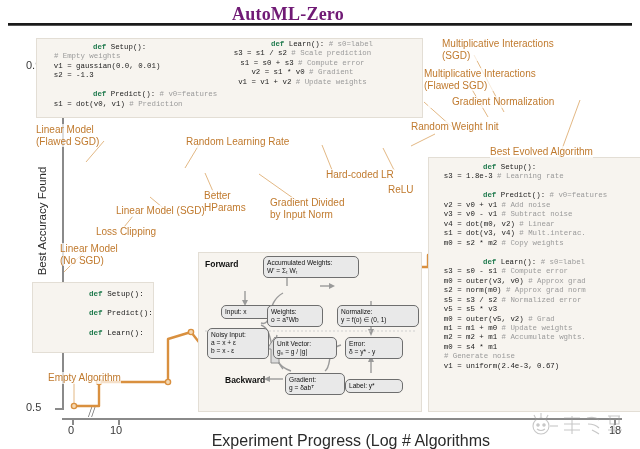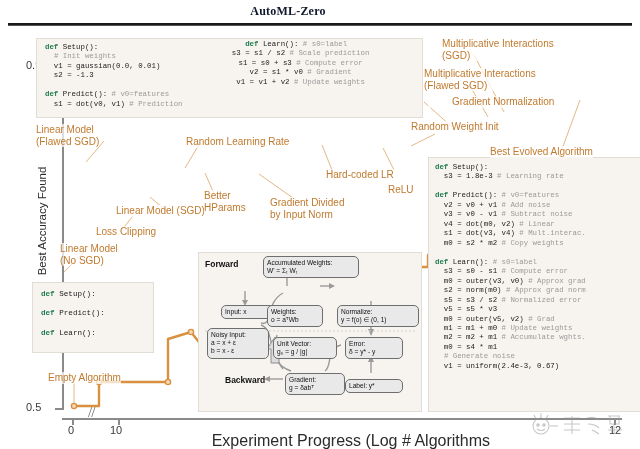--- a/index.html
+++ b/index.html
@@ -10,8 +10,8 @@
   
   #paper-title{
     position:absolute;left:0;top:4px;width:576px;text-align:center;
-    font-family:"Liberation Serif", serif;font-weight:bold;font-size:12px;
-    letter-spacing:.2px;color:#0f172a;
+    font-family:"Liberation Serif", serif;font-weight:bold;font-size:18px;
+    letter-spacing:.2px;color:#701a75;
   }
   #title-rule{
     position:absolute;left:8px;top:23px;width:624px;height:0;

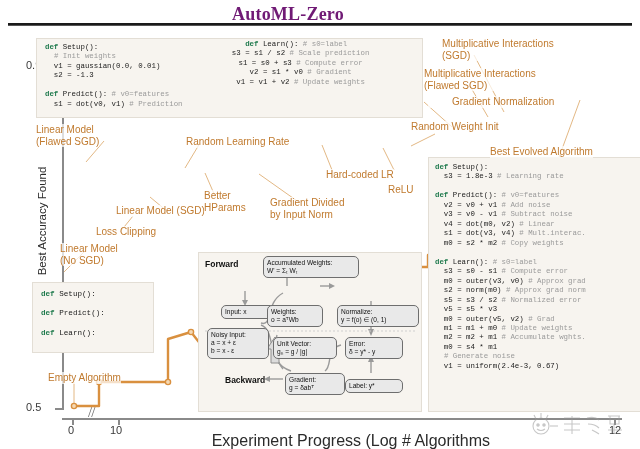--- a/index.html
+++ b/index.html
@@ -55,7 +55,7 @@
     font-family:"Liberation Mono", monospace;white-space:pre;
     color:#1b1b1b;line-height:1.28;
   }
-  .codebox .kw{color:#1f7a4d;font-weight:bold;}
+  .codebox .kw{color:#1f7a4d;font-weight:bold;margin-left:48px;}
   .codebox .cm{color:#9a9a9a;font-weight:normal;}
   #code-top{left:36px;top:38px;width:385px;height:75px;font-size:7.4px;padding:3px 0 0 0;}
   #code-top .col-a{position:absolute;left:8px;top:4px;}

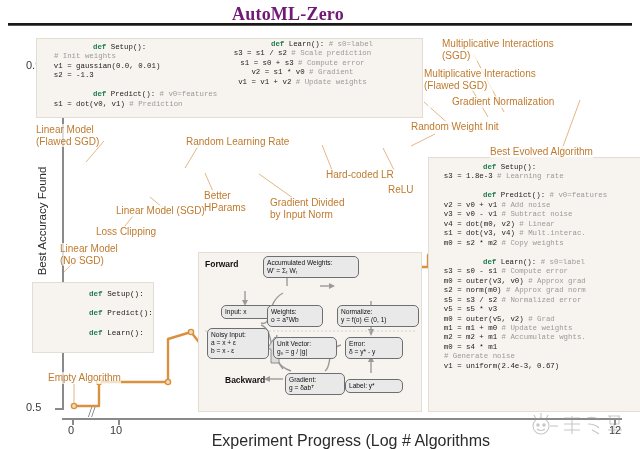--- a/index.html
+++ b/index.html
@@ -151,7 +151,7 @@
 
 <div class="codebox" id="code-top">
   <span class="col-a"><span class="kw">def</span> Setup():
-  <span class="cm"># Init weights</span>
+  <span class="cm"># Empty weights</span>
   v1 = gaussian(0.0, 0.01)
   s2 = -1.3
 

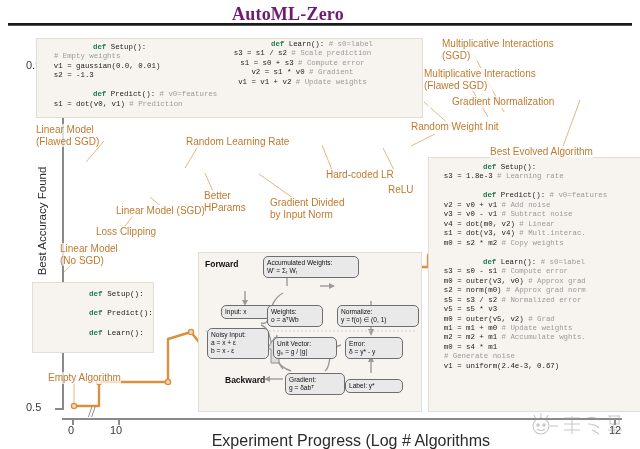--- a/index.html
+++ b/index.html
@@ -103,7 +103,7 @@
 <div class="ticklabel" id="y-label-lo">0.5</div>
 <div class="ticklabel" id="x-label-0">0</div>
 <div class="ticklabel" id="x-label-10">10</div>
-<div class="ticklabel" id="x-label-12">12</div>
+<div class="ticklabel" id="x-label-12">18</div>
 <div id="axis-break">//</div>
 
 <div id="y-axis-title">Best Accuracy Found</div>

